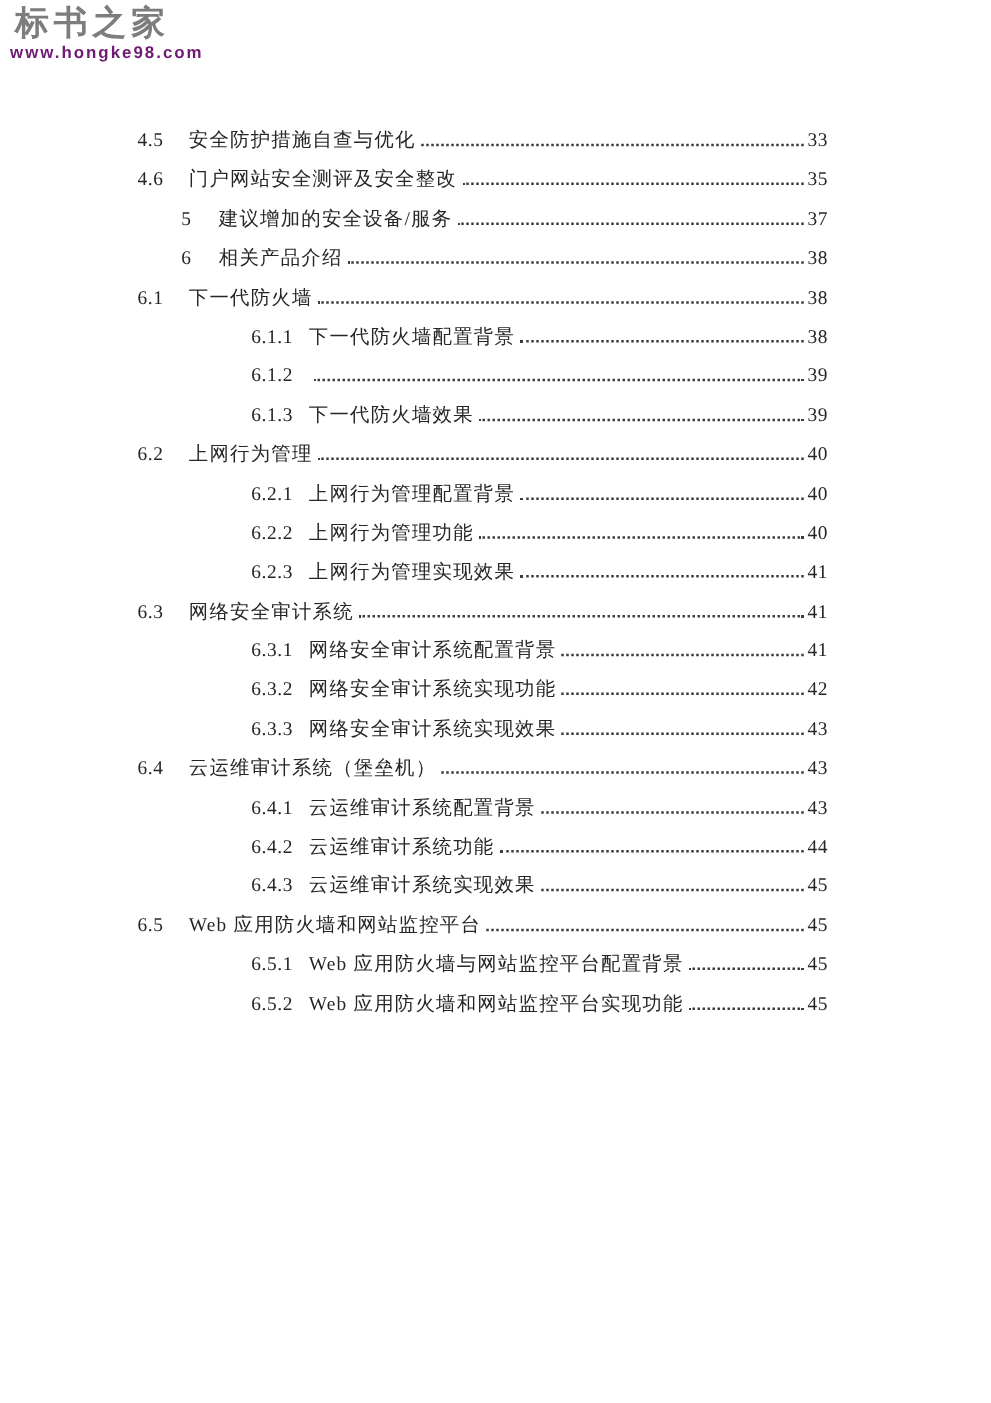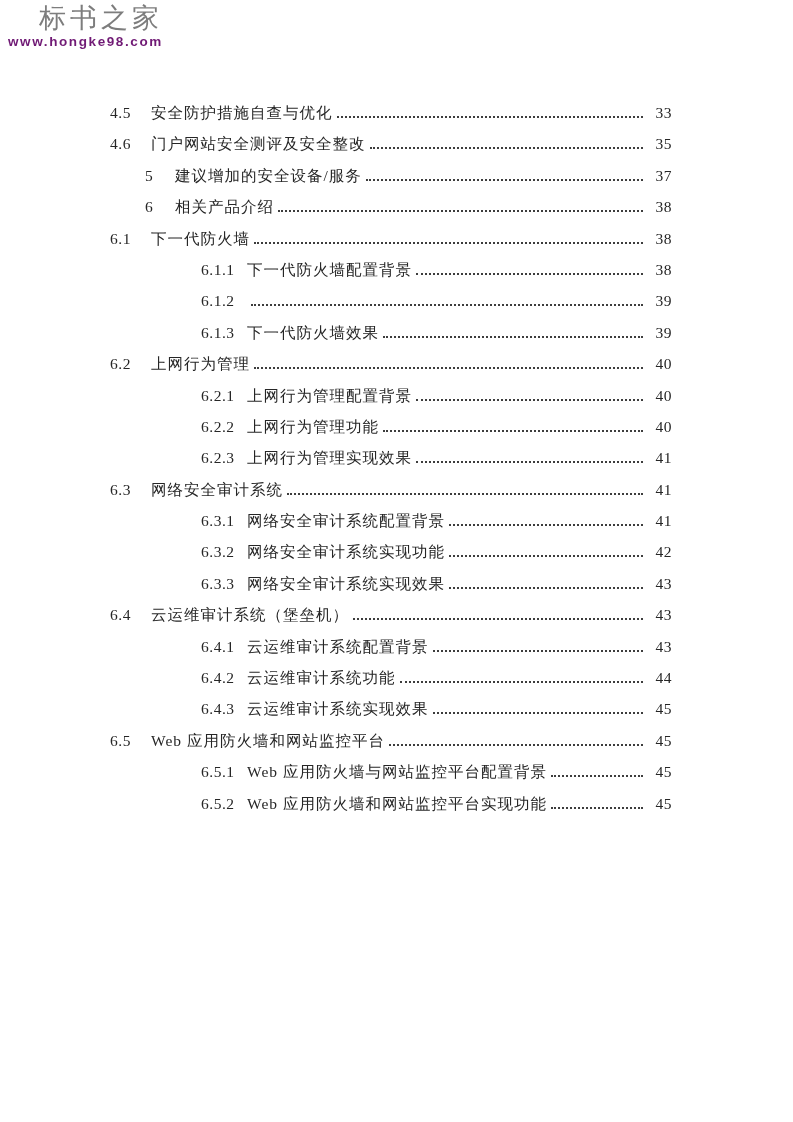--- a/index.html
+++ b/index.html
@@ -22,9 +22,9 @@
   }
   .logo-title {
     display: block;
-    margin-left: 31px;
+    margin-left: 4px;
     font-size: 27px;
-    font-weight: 400;
+    font-weight: 700;
     letter-spacing: 4px;
     color: #7d7d7d;
     line-height: 32px;

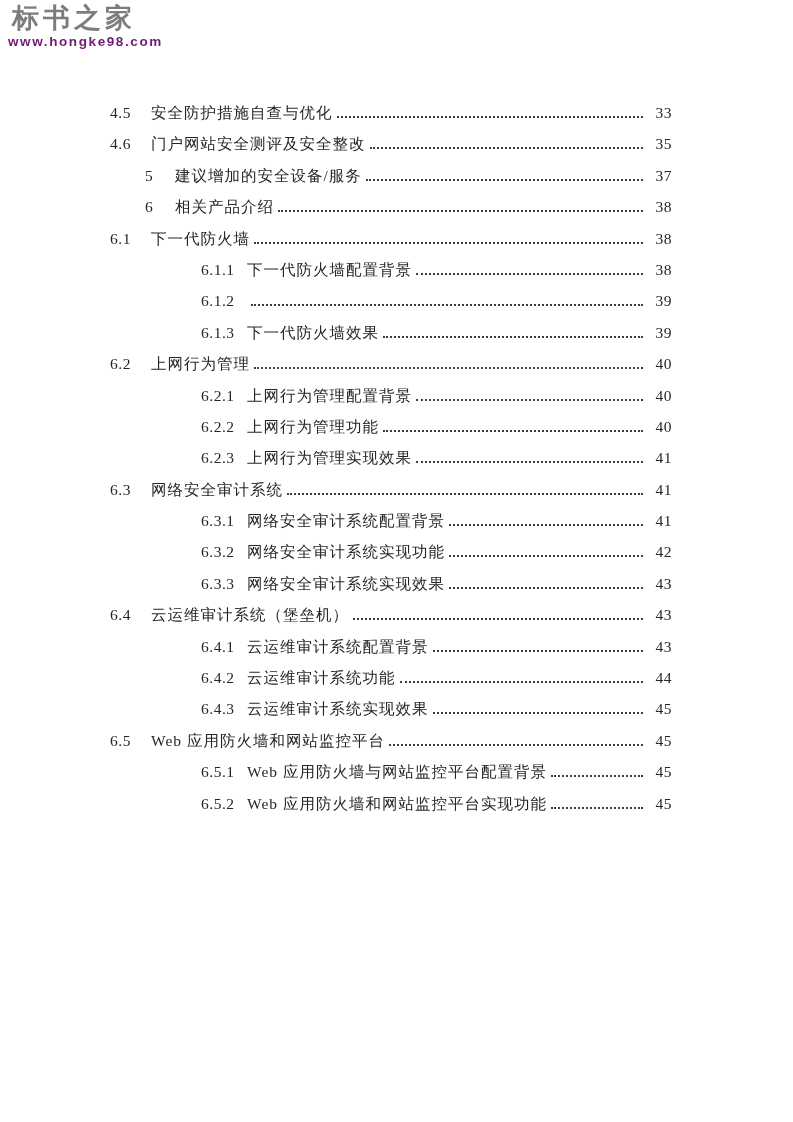--- a/index.html
+++ b/index.html
@@ -76,7 +76,6 @@
   .toc-page {
     flex: 0 0 auto;
     width: 26px;
-    text-align: right;
     letter-spacing: 0.5px;
   }
 </style>

